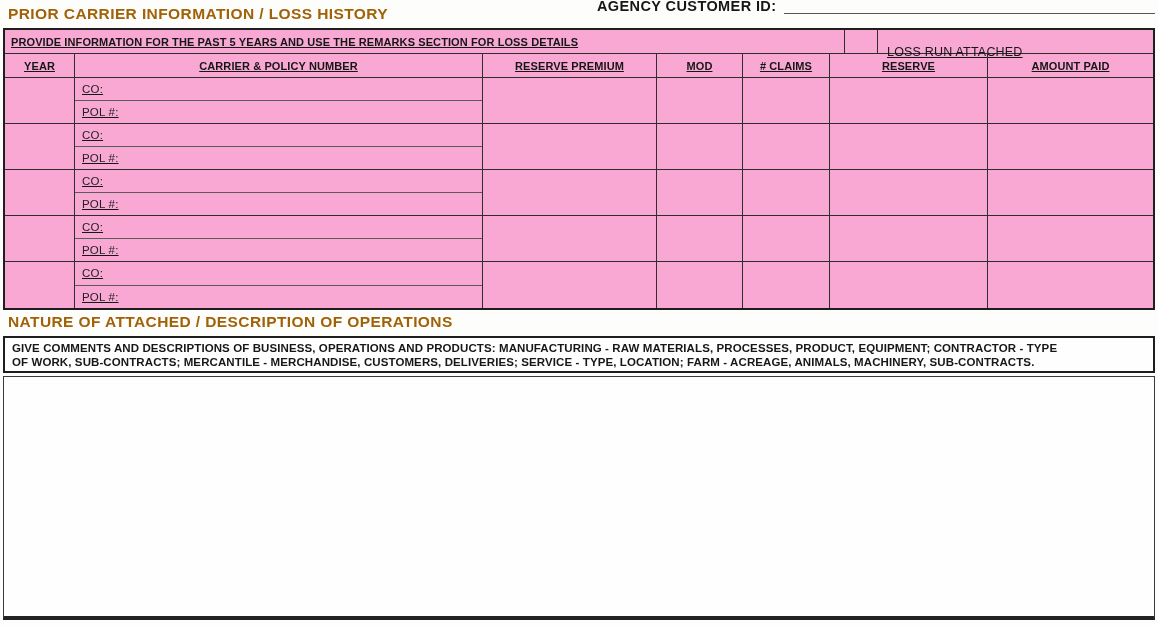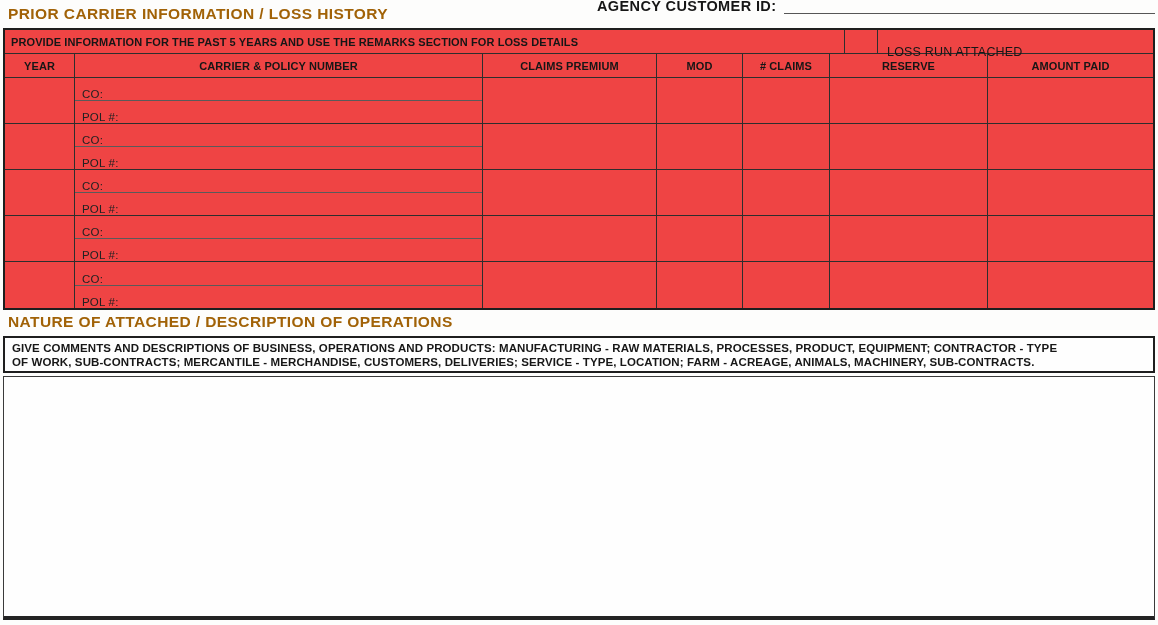--- a/index.html
+++ b/index.html
@@ -24,7 +24,7 @@
   
   .loss-table {
     position:absolute; left:3px; top:28px; width:1152px;
-    border:2px solid #1e1e1e; background:#ef4444;
+    border:2px solid #1e1e1e; background:#f9a8d4;text-decoration:underline;
   }
   .trow { display:flex; border-bottom:1px solid #2e2e2e; }
   .row-provide { height:24px; }

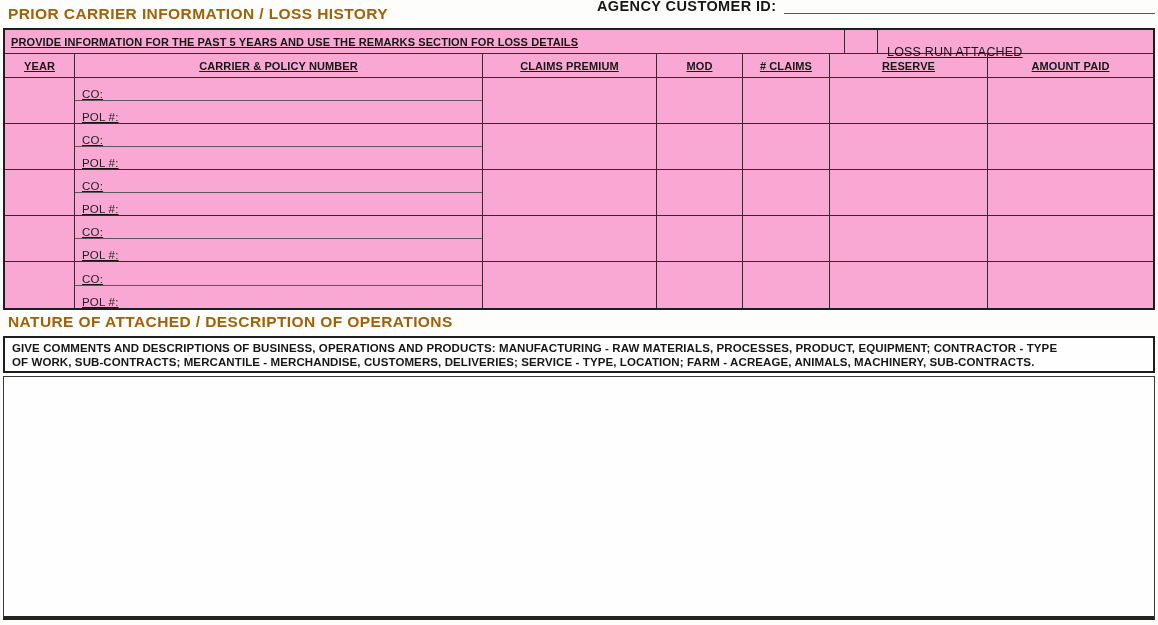--- a/index.html
+++ b/index.html
@@ -98,7 +98,7 @@
     <div class="grid-row row-head">
       <div class="hcell">YEAR</div>
       <div class="hcell">CARRIER &amp; POLICY NUMBER</div>
-      <div class="hcell">CLAIMS PREMIUM</div>
+      <div class="hcell">RESERVE PREMIUM</div>
       <div class="hcell">MOD</div>
       <div class="hcell"># CLAIMS</div>
       <div class="hcell">RESERVE</div>

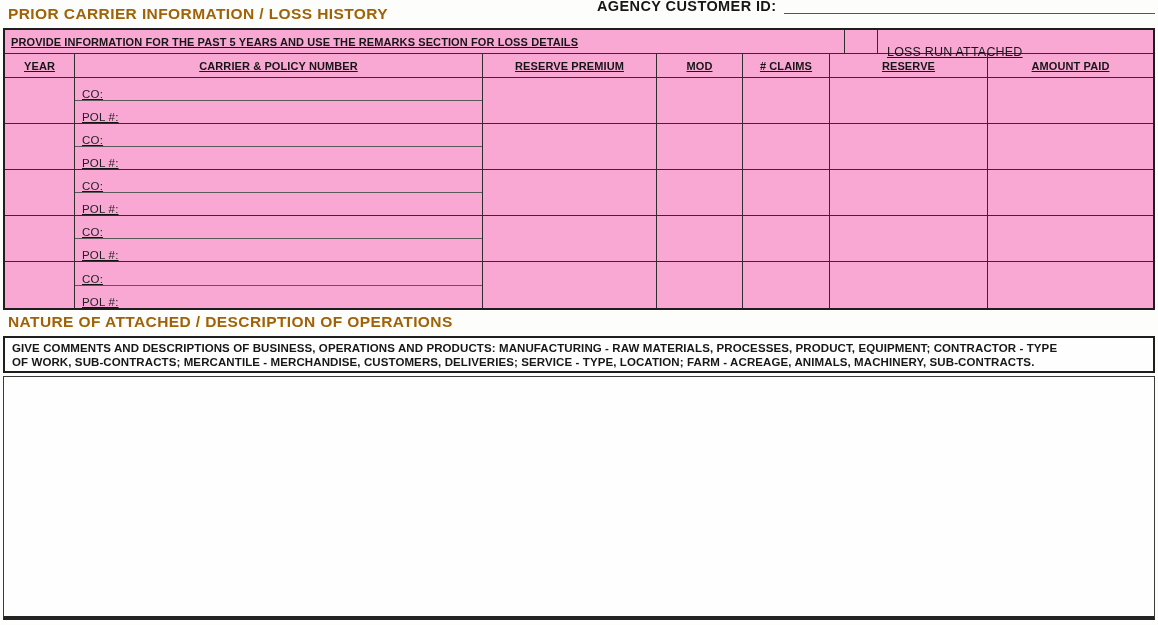--- a/index.html
+++ b/index.html
@@ -54,7 +54,7 @@
   .gcell { border-right:1px solid #2e2e2e; }
   .gcell:last-child { border-right:none; }
   .carrier-cell { display:flex; flex-direction:column; }
-  .half { flex:1; display:flex; align-items:flex-end; padding-left:7px; }
+  .half { flex:1; display:flex; align-items:center; padding-left:7px; }
   .half.co { border-bottom:1px solid #5a5a5a; }
   .sub-label { font-size:11.5px; color:#222222; letter-spacing:.2px; }
   .sub-input { flex:1; height:100%; }

